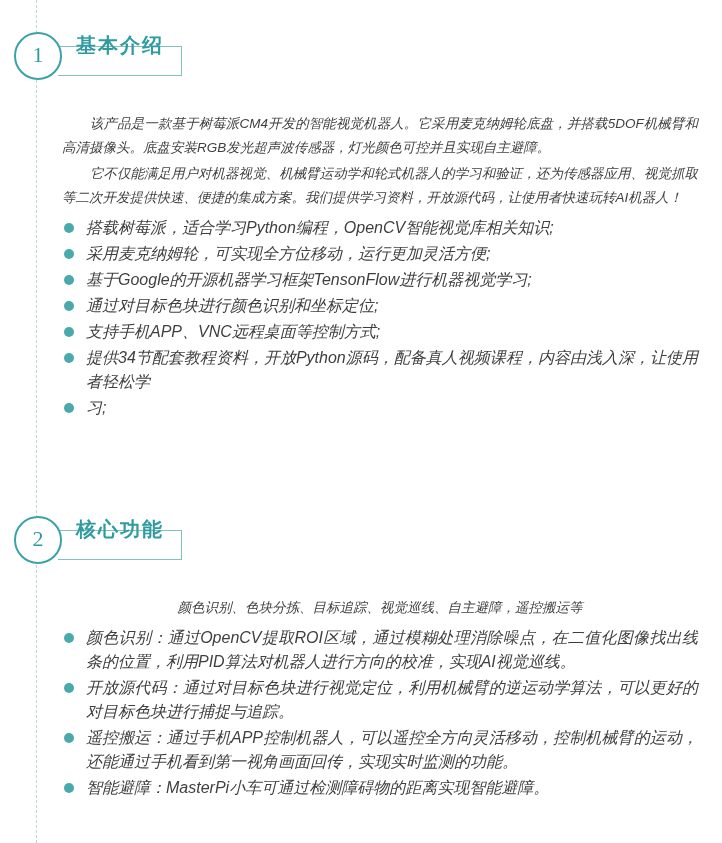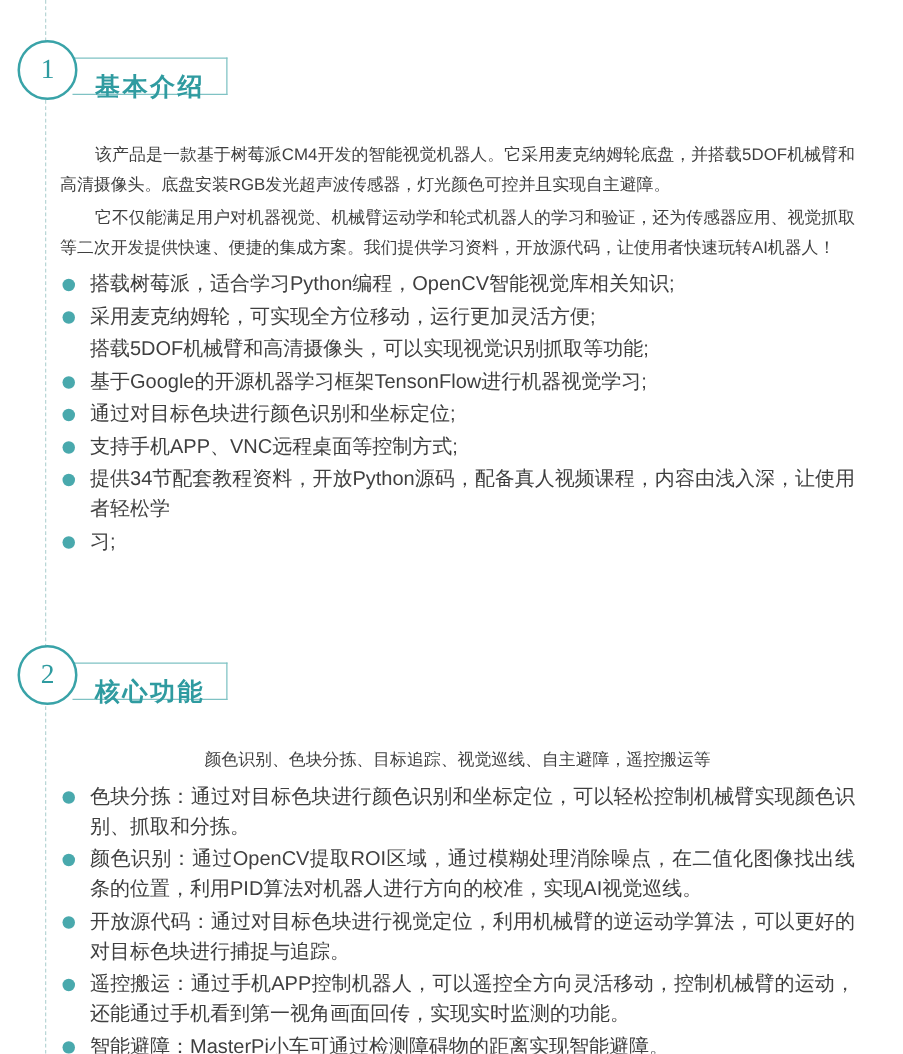--- a/index.html
+++ b/index.html
@@ -63,7 +63,7 @@
   .sec-title {
     position: absolute;
     left: 76px;
-    top: 24px;
+    top: 0;
     font-size: 20px;
     letter-spacing: 2px;
     color: #2f9ba0;

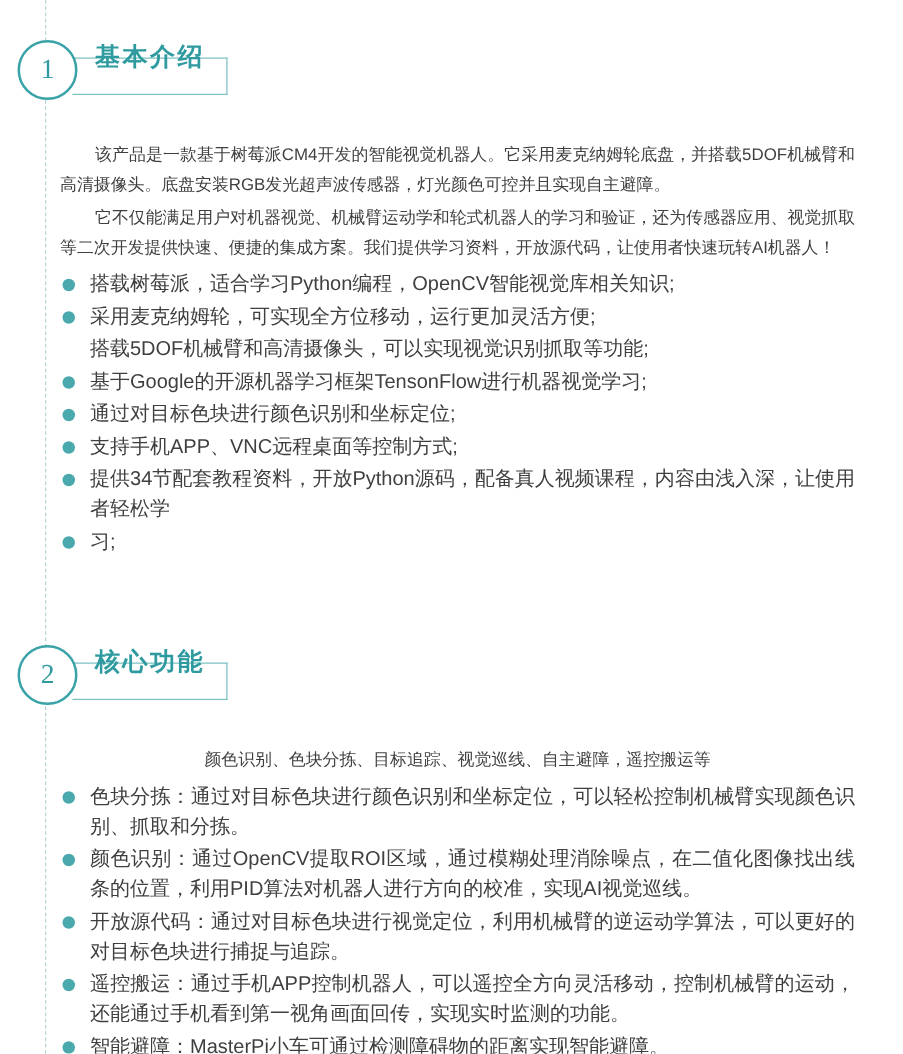--- a/index.html
+++ b/index.html
@@ -72,8 +72,9 @@
   
   .content {
     position: absolute;
-    left: 48px;
+    left: 62px;
     width: 636px;
+    font-style: italic;
   }
   p.para {
     margin: 0 0 2px 0;

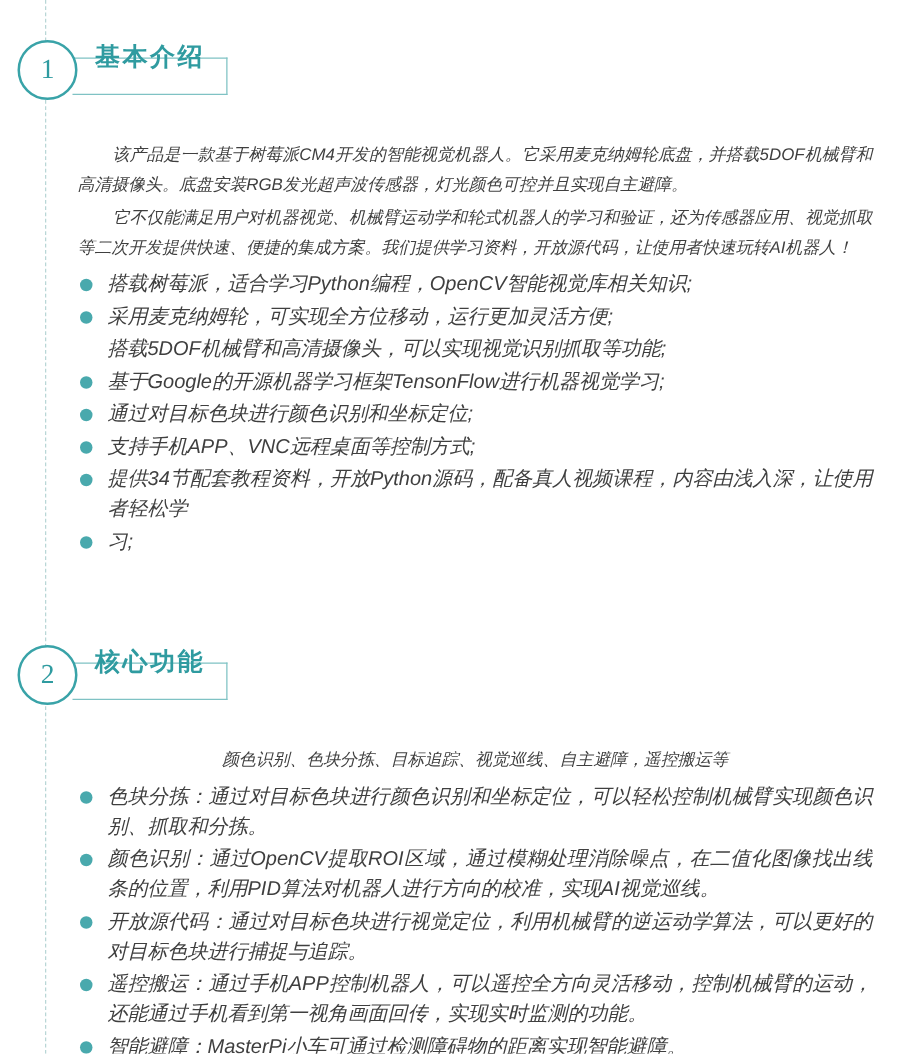--- a/index.html
+++ b/index.html
@@ -148,10 +148,6 @@
         <span class="dot"></span>
         <span>采用麦克纳姆轮，可实现全方位移动，运行更加灵活方便;</span>
       </li>
-      <li class="nodot">
-        
-        <span>搭载5DOF机械臂和高清摄像头，可以实现视觉识别抓取等功能;</span>
-      </li>
       <li>
         <span class="dot"></span>
         <span>基于Google的开源机器学习框架TensonFlow进行机器视觉学习;</span>

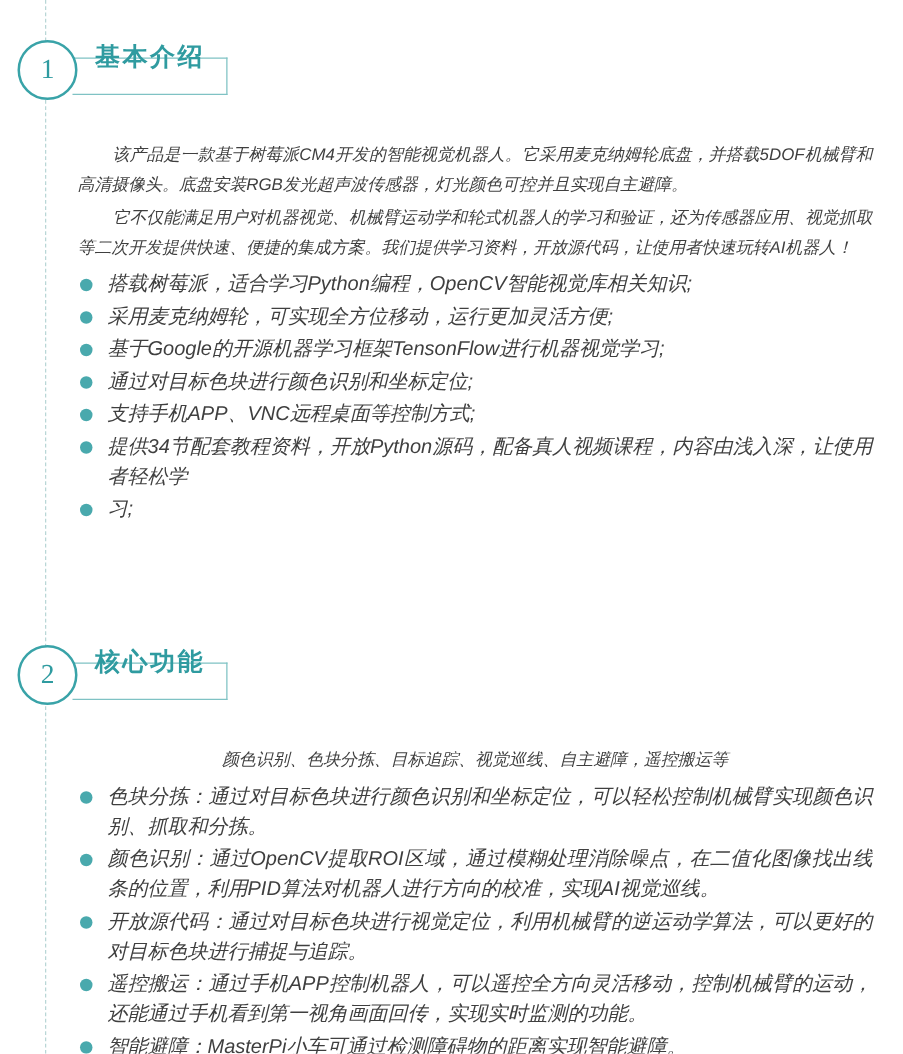--- a/index.html
+++ b/index.html
@@ -183,10 +183,6 @@
     <ul class="bullets">
       <li>
         <span class="dot"></span>
-        <span class="feat-label">色块分拣：</span><span>通过对目标色块进行颜色识别和坐标定位，可以轻松控制机械臂实现颜色识别、抓取和分拣。</span>
-      </li>
-      <li>
-        <span class="dot"></span>
         <span class="feat-label">颜色识别：</span><span>通过OpenCV提取ROI区域，通过模糊处理消除噪点，在二值化图像找出线条的位置，利用PID算法对机器人进行方向的校准，实现AI视觉巡线。</span>
       </li>
       <li>

